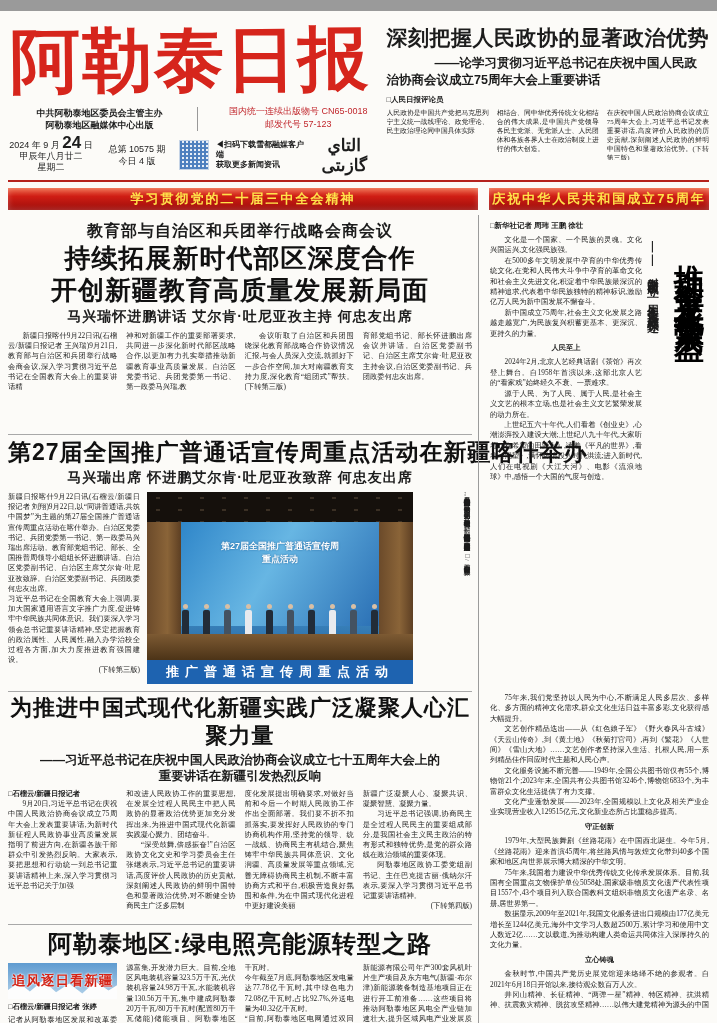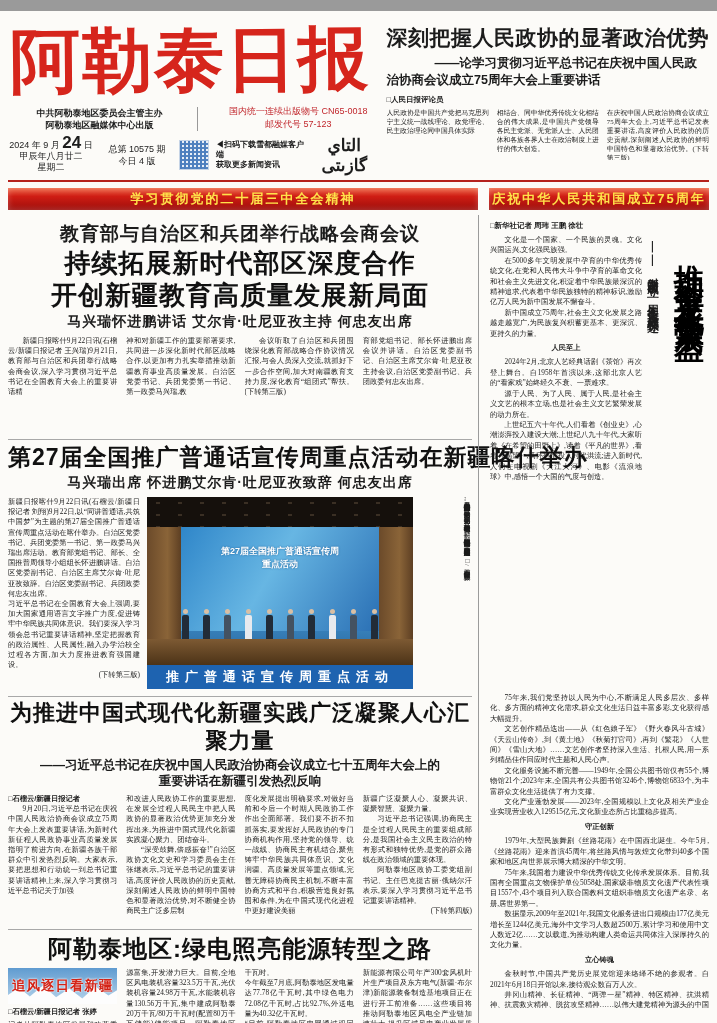--- a/index.html
+++ b/index.html
@@ -64,7 +64,7 @@
   .v-divider { width:0; border-left:1px solid #9b9b9b; margin:0 5px 0 0; }
   .right-region { flex:1; padding-left:6px; overflow:hidden; }
   
-  .kicker { text-align:center; font-size:19px; font-weight:bold; letter-spacing:1px;
+  .kicker { text-align:center; font-size:16px; font-weight:bold; letter-spacing:1px;
             font-family:"Liberation Sans",sans-serif; margin-top:6px; }
   .headline { text-align:center; font-family:"Liberation Sans",sans-serif; font-weight:900;
               letter-spacing:1px; color:#111; }

